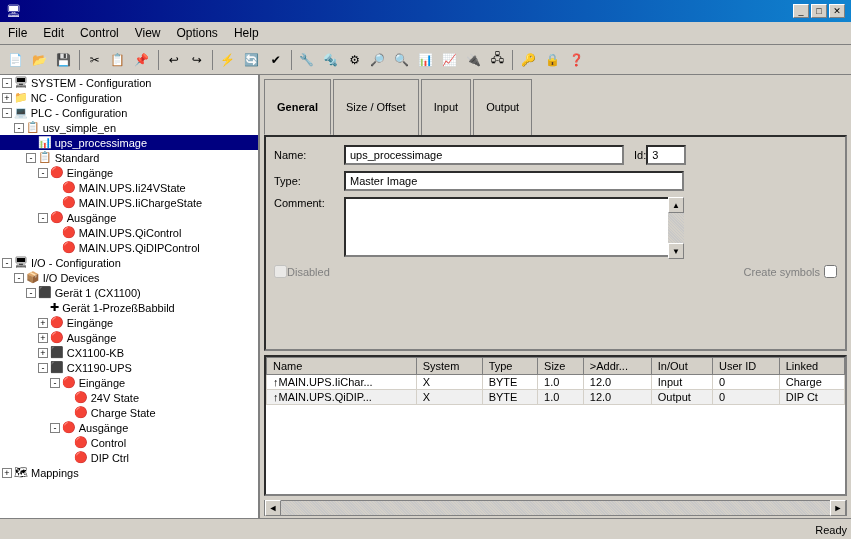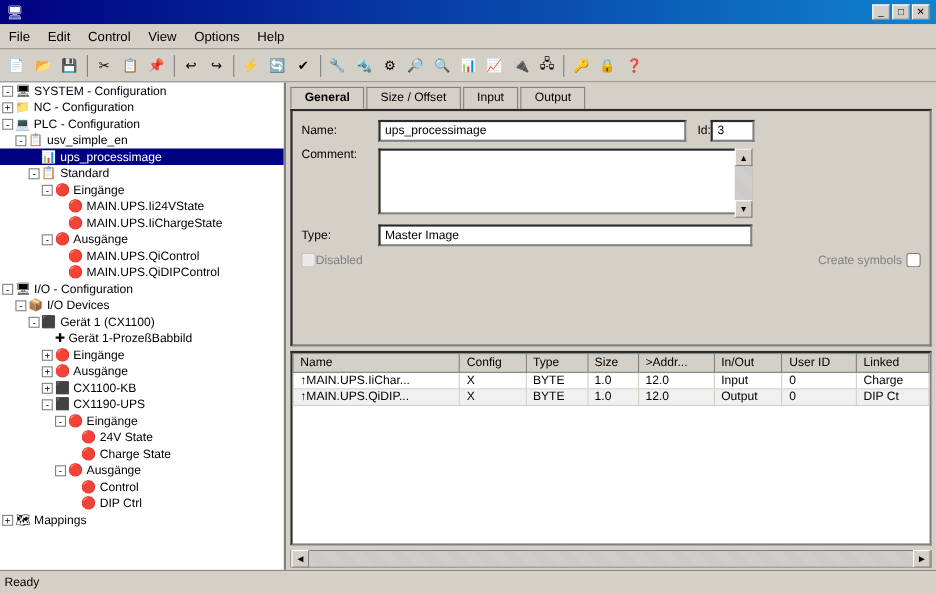--- a/index.html
+++ b/index.html
@@ -97,7 +97,7 @@
       background: #d4d0c8;
     }
     .tab {
-      padding: 3px 12px;
+      padding: 21px 12px;
       border: 1px solid #808080;
       background: #d4d0c8;
       cursor: pointer;

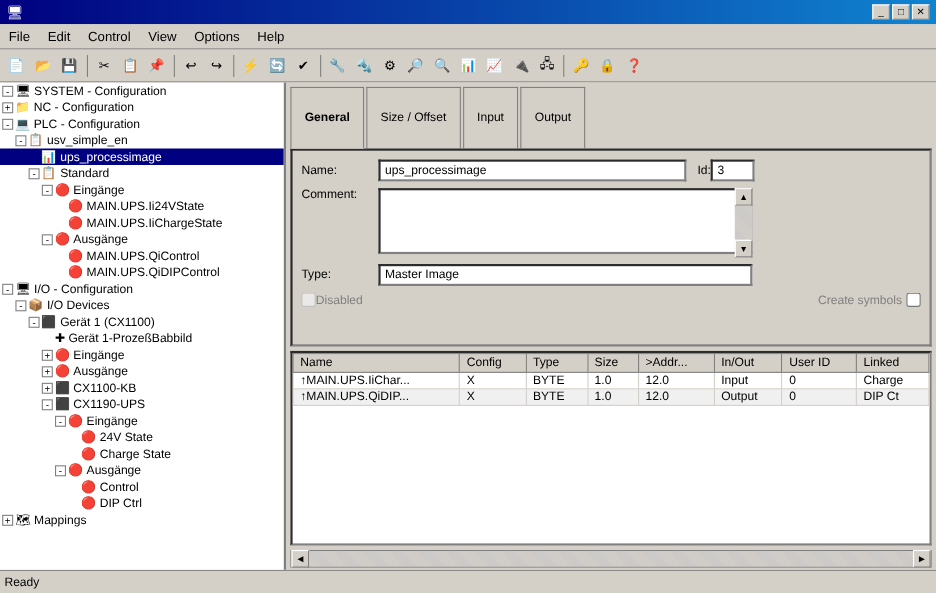--- a/index.html
+++ b/index.html
@@ -489,6 +489,11 @@
         <input class="form-input form-id-input" type="text" value="3" style="">
       </div>
 
+      <div class="form-row">
+        <span class="form-label">Type:</span>
+        <input class="form-input form-input-type" type="text" value="Master Image" style="">
+      </div>
+
       <div class="form-row comment-row">
         <span class="form-label">Comment:</span>
         <div style="position:relative; width:340px;">
@@ -499,11 +504,6 @@
             <button style="height:16px; background:#d4d0c8; border:1px solid; border-color:#fff #808080 #808080 #fff; font-size:8px; cursor:pointer;">▼</button>
           </div>
         </div>
-      </div>
-
-      <div class="form-row">
-        <span class="form-label">Type:</span>
-        <input class="form-input form-input-type" type="text" value="Master Image" style="">
       </div>
 
       <div class="bottom-buttons">

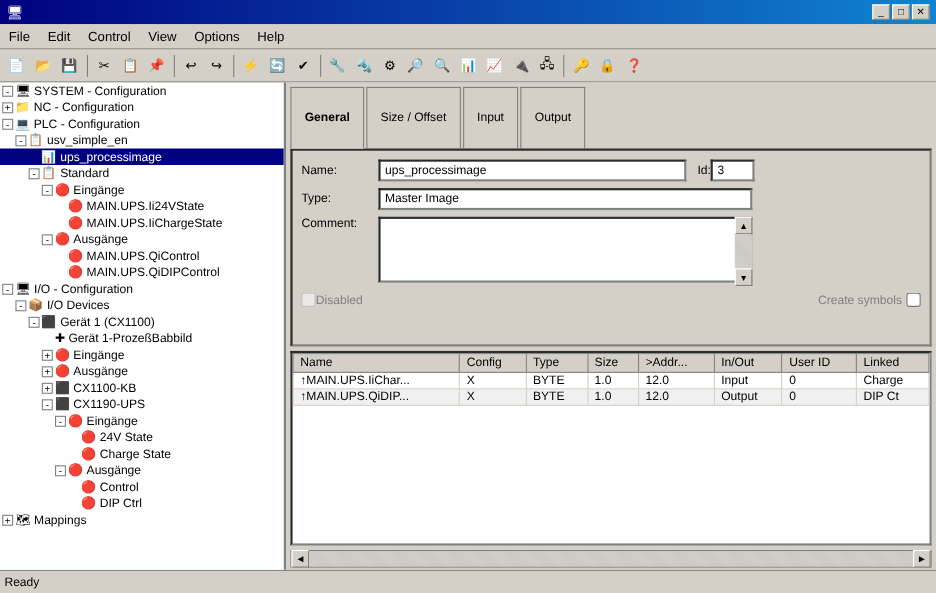--- a/index.html
+++ b/index.html
@@ -168,7 +168,7 @@
       border: 2px inset #808080;
       background: white;
       overflow: auto;
-      height: 177px;
+      height: 141px;
     }
     table {
       border-collapse: collapse;

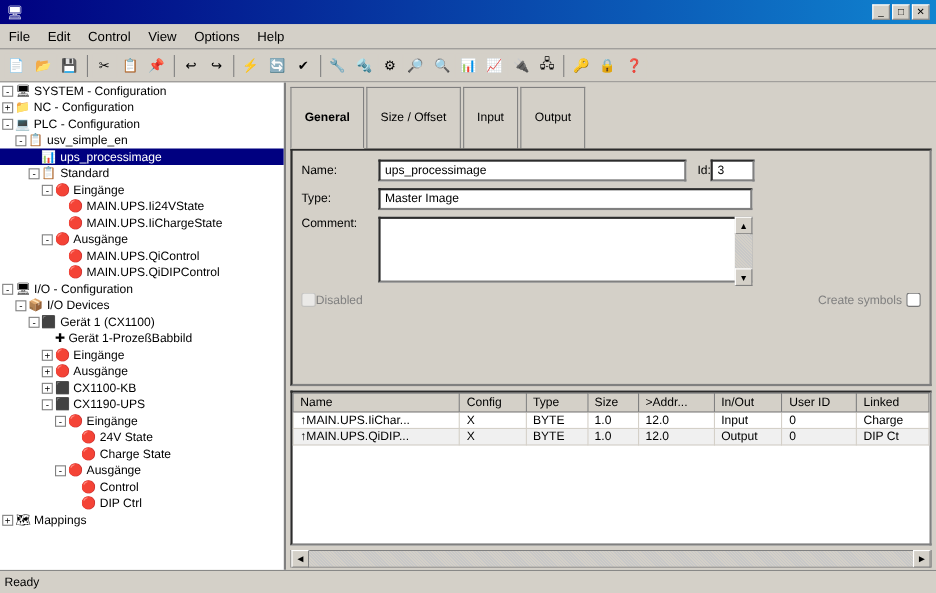--- a/index.html
+++ b/index.html
@@ -523,7 +523,7 @@
         <thead>
           <tr>
             <th>Name</th>
-            <th>Config</th>
+            <th>System</th>
             <th>Type</th>
             <th>Size</th>
             <th>&gt;Addr...</th>

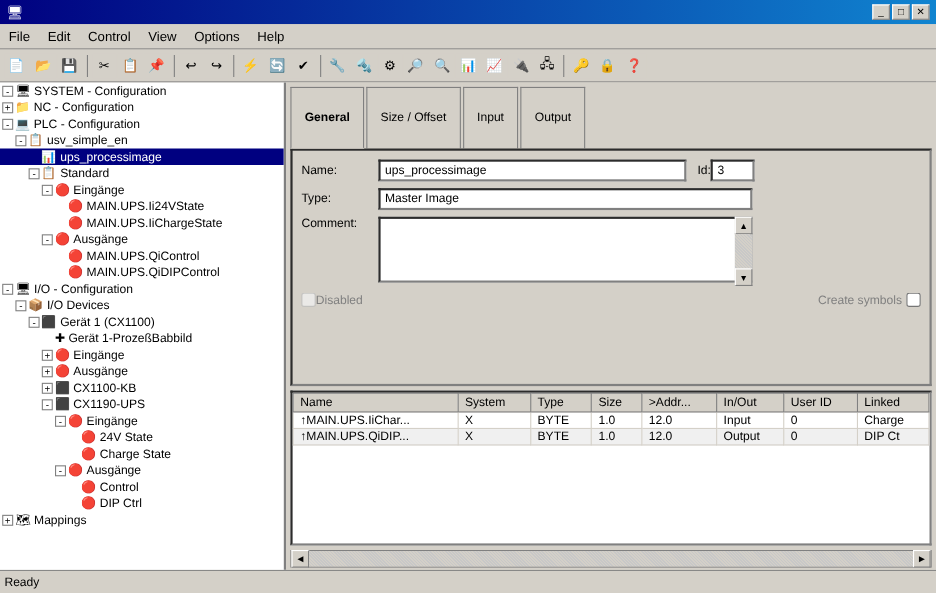--- a/index.html
+++ b/index.html
@@ -201,7 +201,7 @@
       display: flex;
       align-items: center;
       padding: 0 4px;
-      justify-content: flex-start;
+      justify-content: flex-end;
     }
     .status-left { font-size: 11px; }
     .status-right { display: flex; gap: 2px; }

